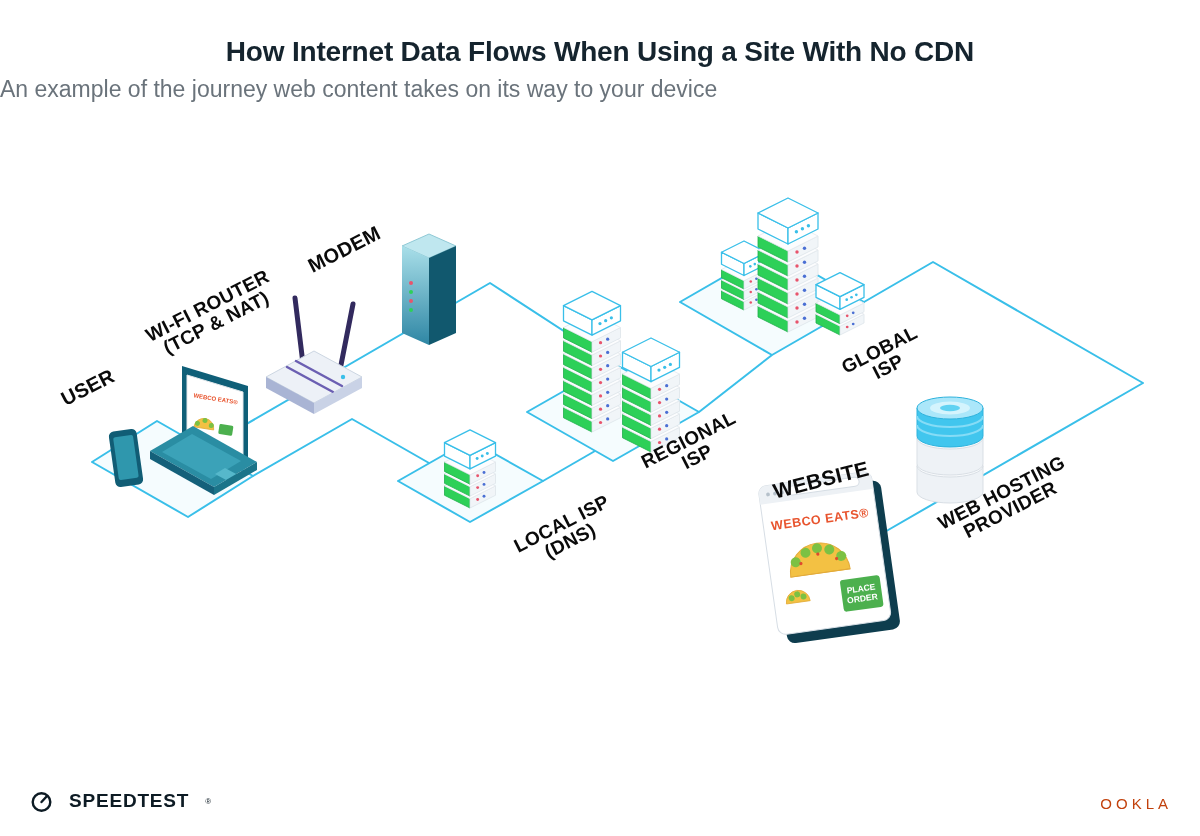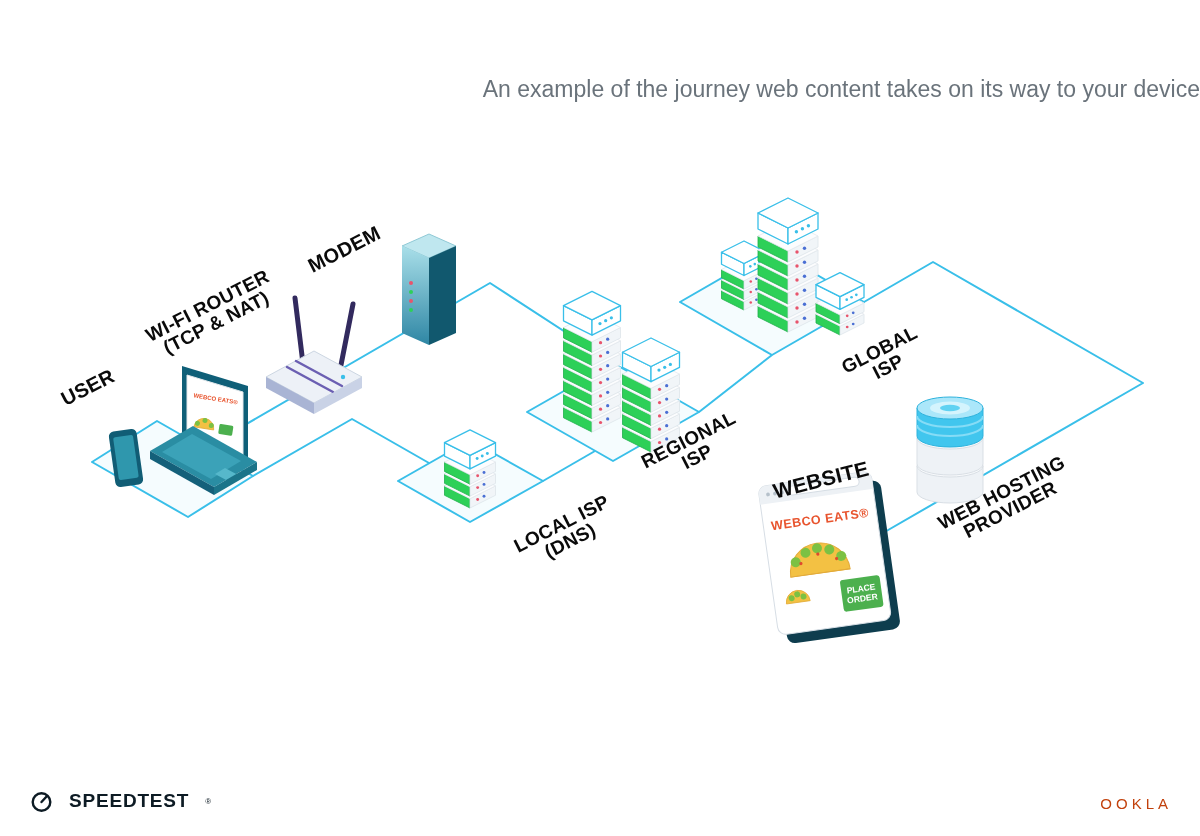--- a/index.html
+++ b/index.html
@@ -33,6 +33,7 @@
 
 <div class="page">
 
+  <h1 class="title">How Internet Data Flows When Using a Site With No CDN</h1>
   <p class="subtitle">An example of the journey web content takes on its way to your device</p>
 
   <svg class="diagram-svg" width="1200" height="836" viewBox="0 0 1200 836">

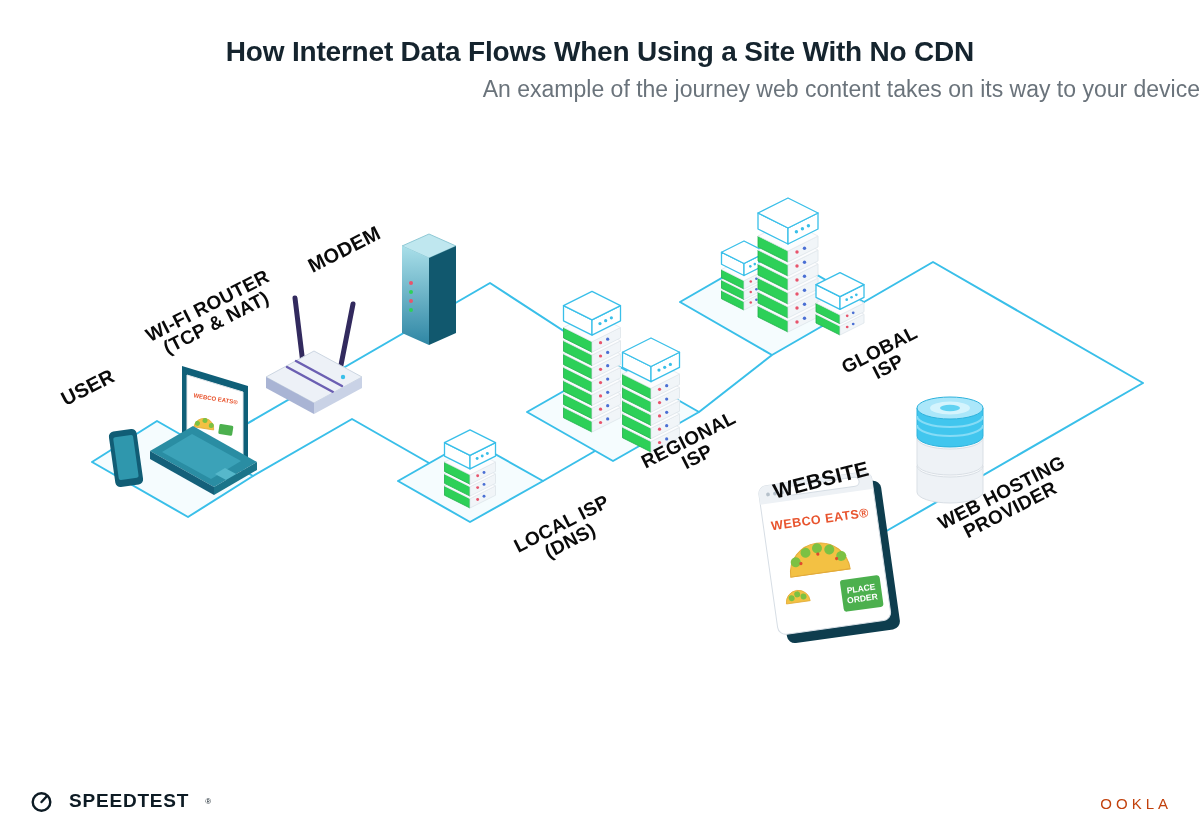--- a/index.html
+++ b/index.html
@@ -11,7 +11,7 @@
   .page{position:relative;width:1200px;height:836px;background:#ffffff;overflow:hidden;}
   .title{position:absolute;left:0;right:0;top:36px;text-align:center;
          font-size:28px;font-weight:700;color:var(--title);letter-spacing:-0.2px;}
-  .subtitle{position:absolute;left:0;right:0;top:76px;text-align:right;
+  .subtitle{position:absolute;left:0;right:0;top:76px;text-align:left;
          font-size:23px;font-weight:400;color:var(--subtitle);}
   .diagram-svg{position:absolute;left:0;top:0;font-family:"Liberation Sans",sans-serif;}
   .connector-line{fill:none;stroke:var(--connector);stroke-width:2;stroke-linejoin:round;}

